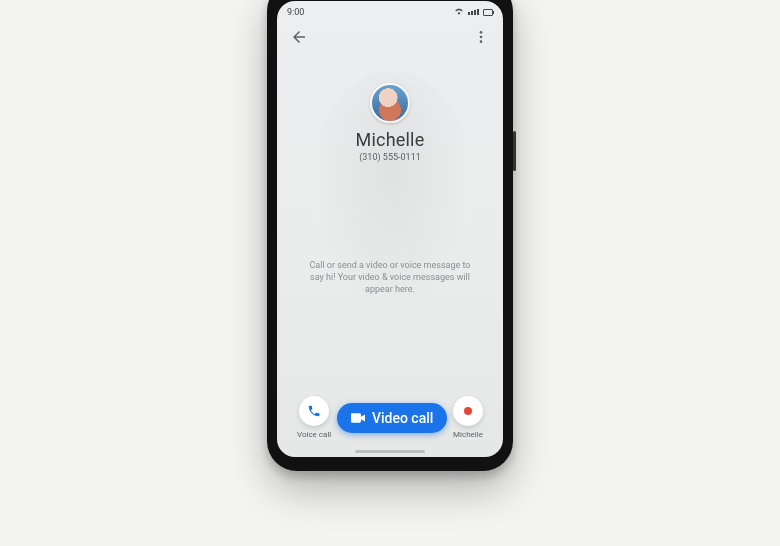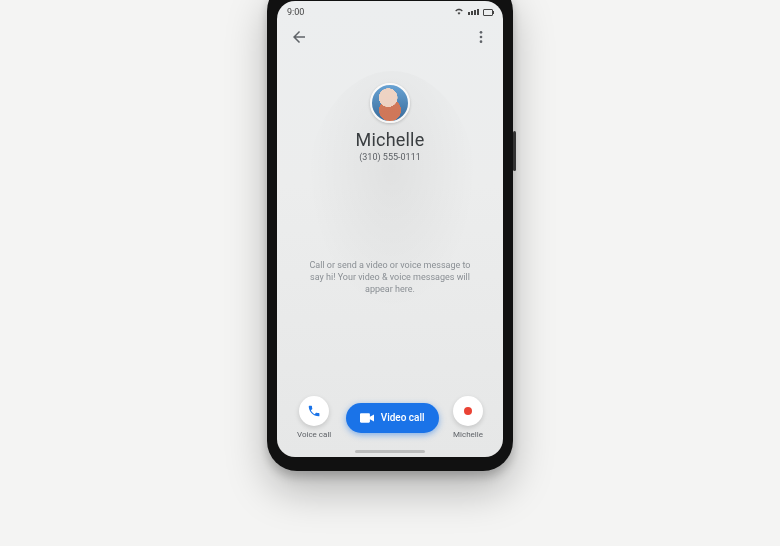--- a/index.html
+++ b/index.html
@@ -30,7 +30,7 @@
   .circle-btn{display:flex;flex-direction:column;align-items:center;gap:4px}
   .circle{width:30px;height:30px;border-radius:50%;background:#fff;box-shadow:0 2px 5px rgba(0,0,0,.15);display:flex;align-items:center;justify-content:center;cursor:pointer}
   .circle-label{font-size:8px;color:#5f6368}
-  .pill{height:30px;padding:0 14px;border-radius:16px;background:#1a73e8;color:#fff;display:flex;align-items:center;gap:7px;font-size:10px;font-weight:500;box-shadow:0 2px 6px rgba(26,115,232,.5);cursor:pointer}
+  .pill{height:30px;padding:0 14px;border-radius:16px;background:#1a73e8;color:#fff;display:flex;align-items:center;gap:7px;font-size:14px;font-weight:500;box-shadow:0 2px 6px rgba(26,115,232,.5);cursor:pointer}
   .nav-hint{position:absolute;bottom:4px;left:50%;transform:translateX(-50%);width:70px;height:3px;border-radius:2px;background:rgba(0,0,0,.18)}
   .red-dot{width:8px;height:8px;border-radius:50%;background:#ea4335}
 </style>

